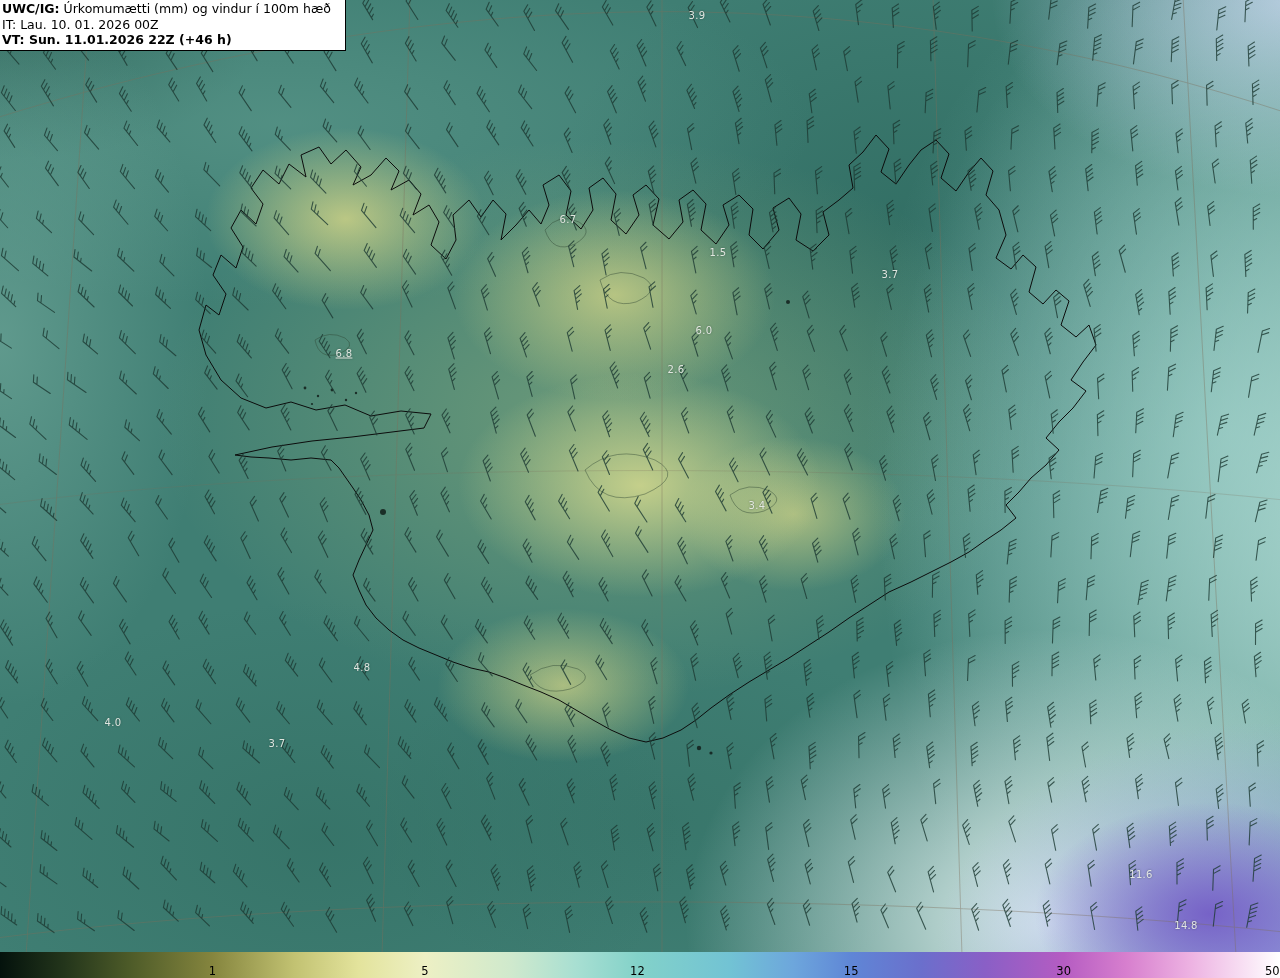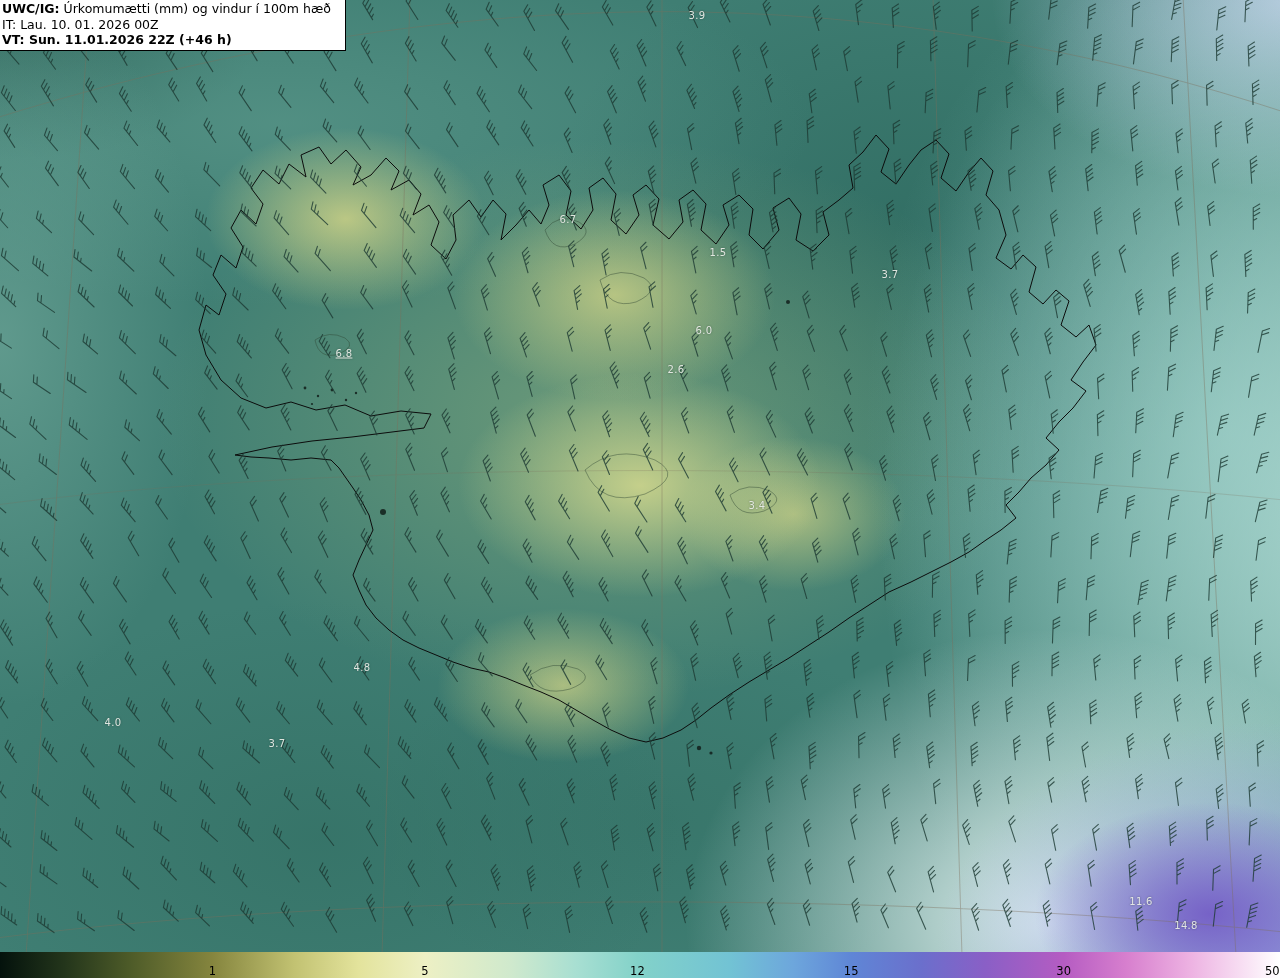--- a/index.html
+++ b/index.html
@@ -854,7 +854,7 @@
         <span class="value-label" style="left: 362px; top: 667px;">4.8</span>
         <span class="value-label" style="left: 113px; top: 722px;">4.0</span>
         <span class="value-label" style="left: 277px; top: 743px;">3.7</span>
-        <span class="value-label" style="left: 1141px; top: 901px;">11.6</span>
+        <span class="value-label" style="left: 1141px; top: 874px;">11.6</span>
         <span class="value-label" style="left: 1186px; top: 925px;">14.8</span>
       </div>
   </div>

